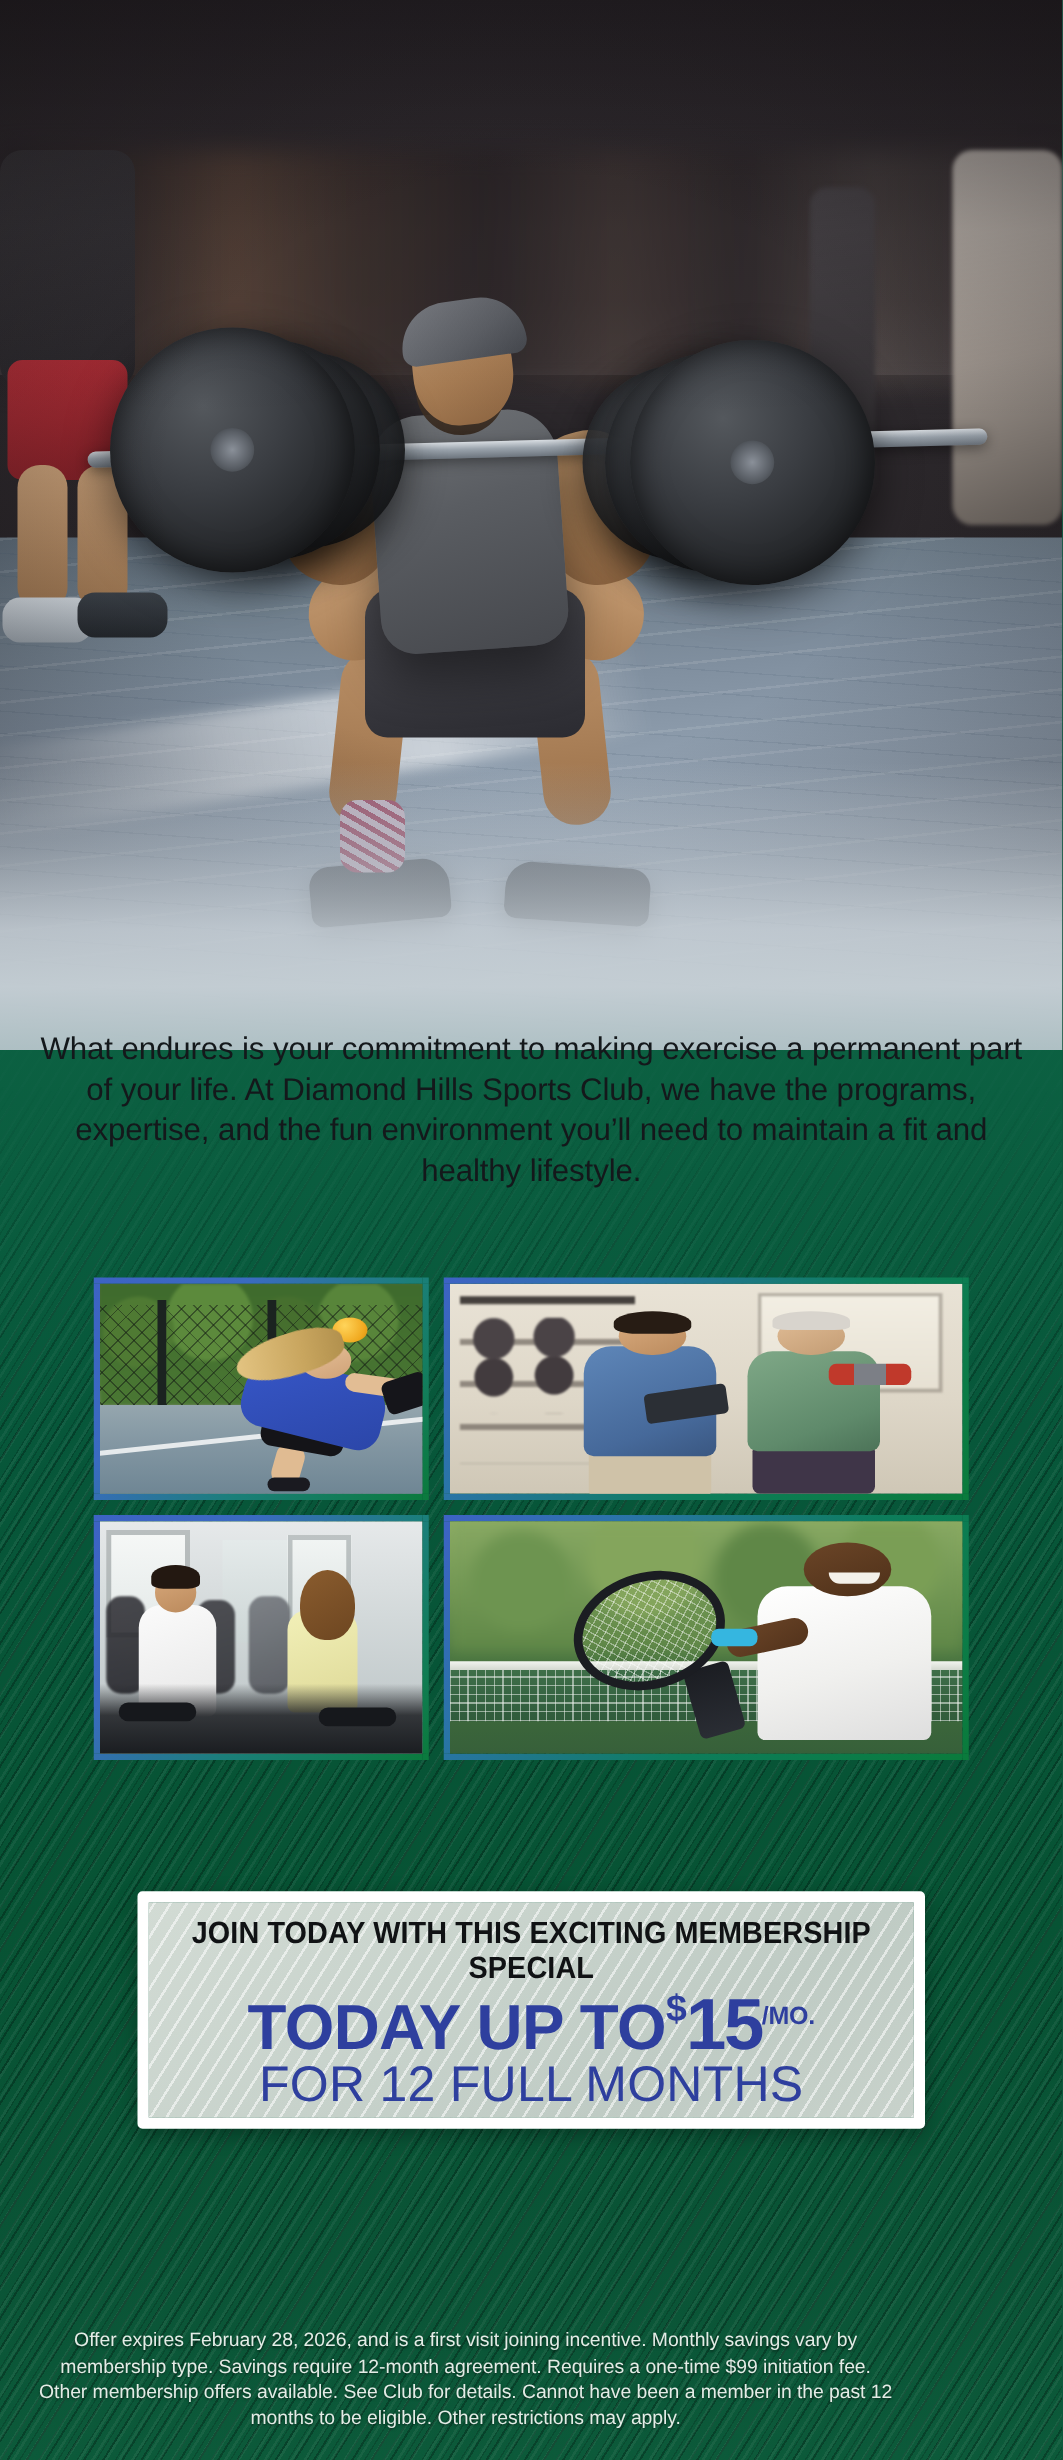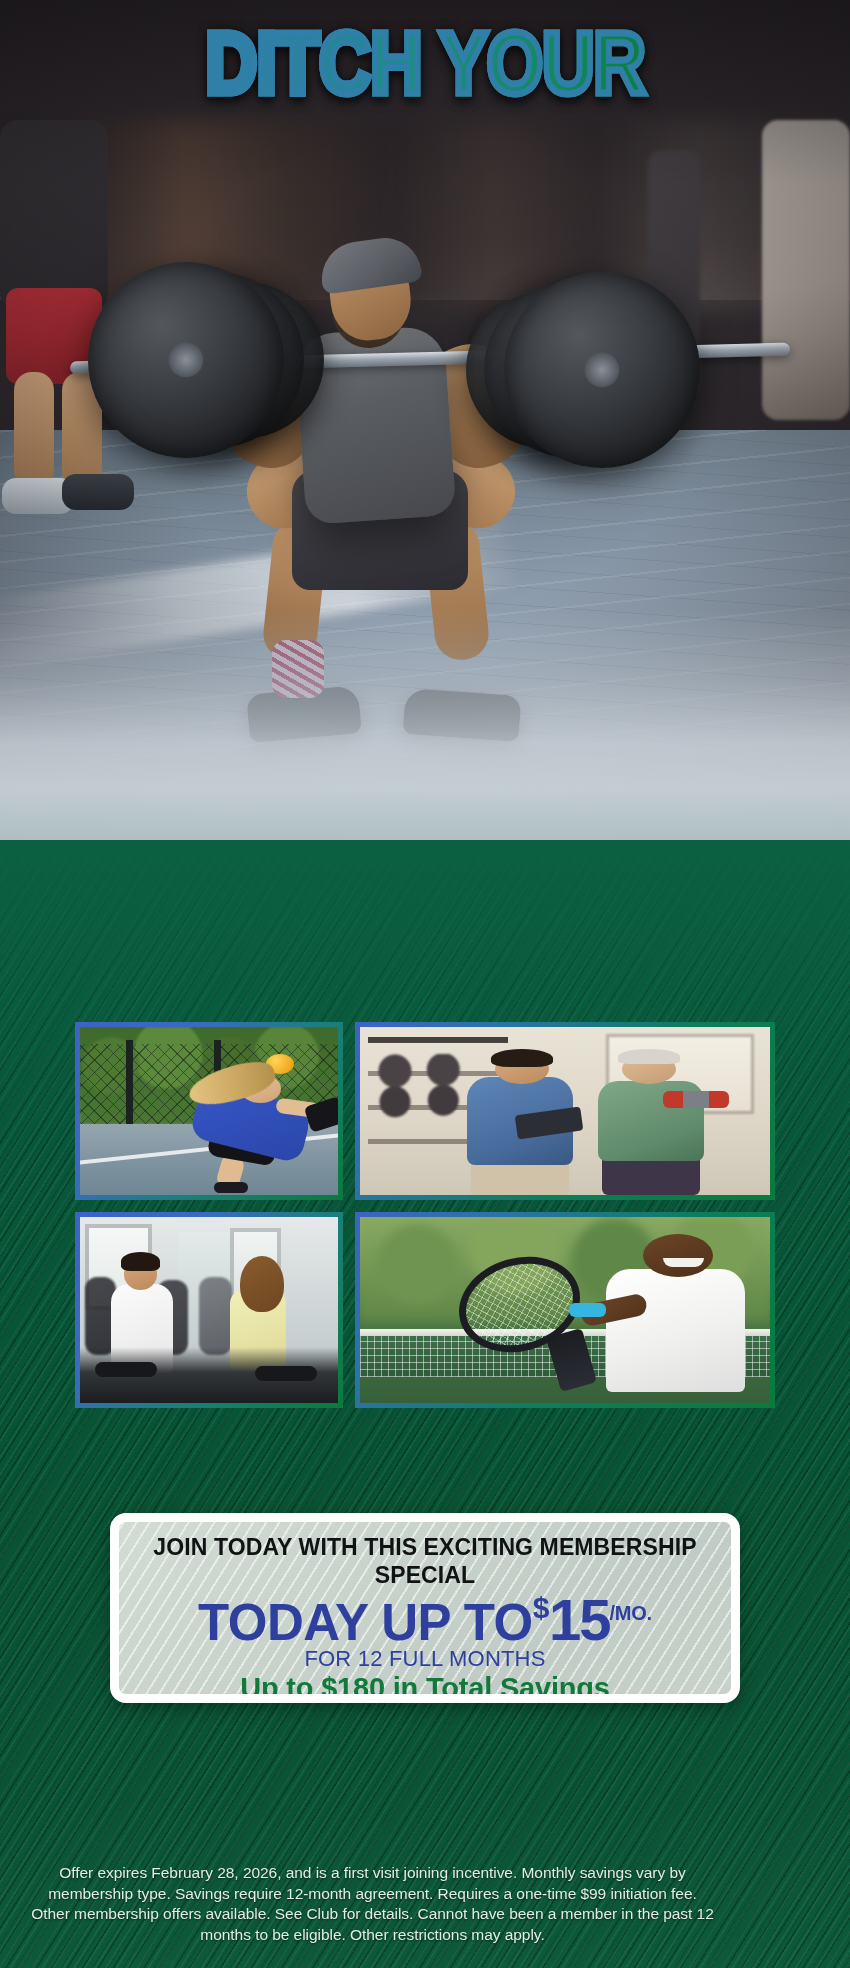--- a/index.html
+++ b/index.html
@@ -628,10 +628,6 @@
   </div>
 
   <div class="headline">
-    <div class="hl-wrap">
-      <span class="hl-line hl1">DITCH YOUR</span>
-      <span class="hl-line hl1 hl-grad">DITCH YOUR</span>
-    </div>
   </div>
 
   <div class="copy">

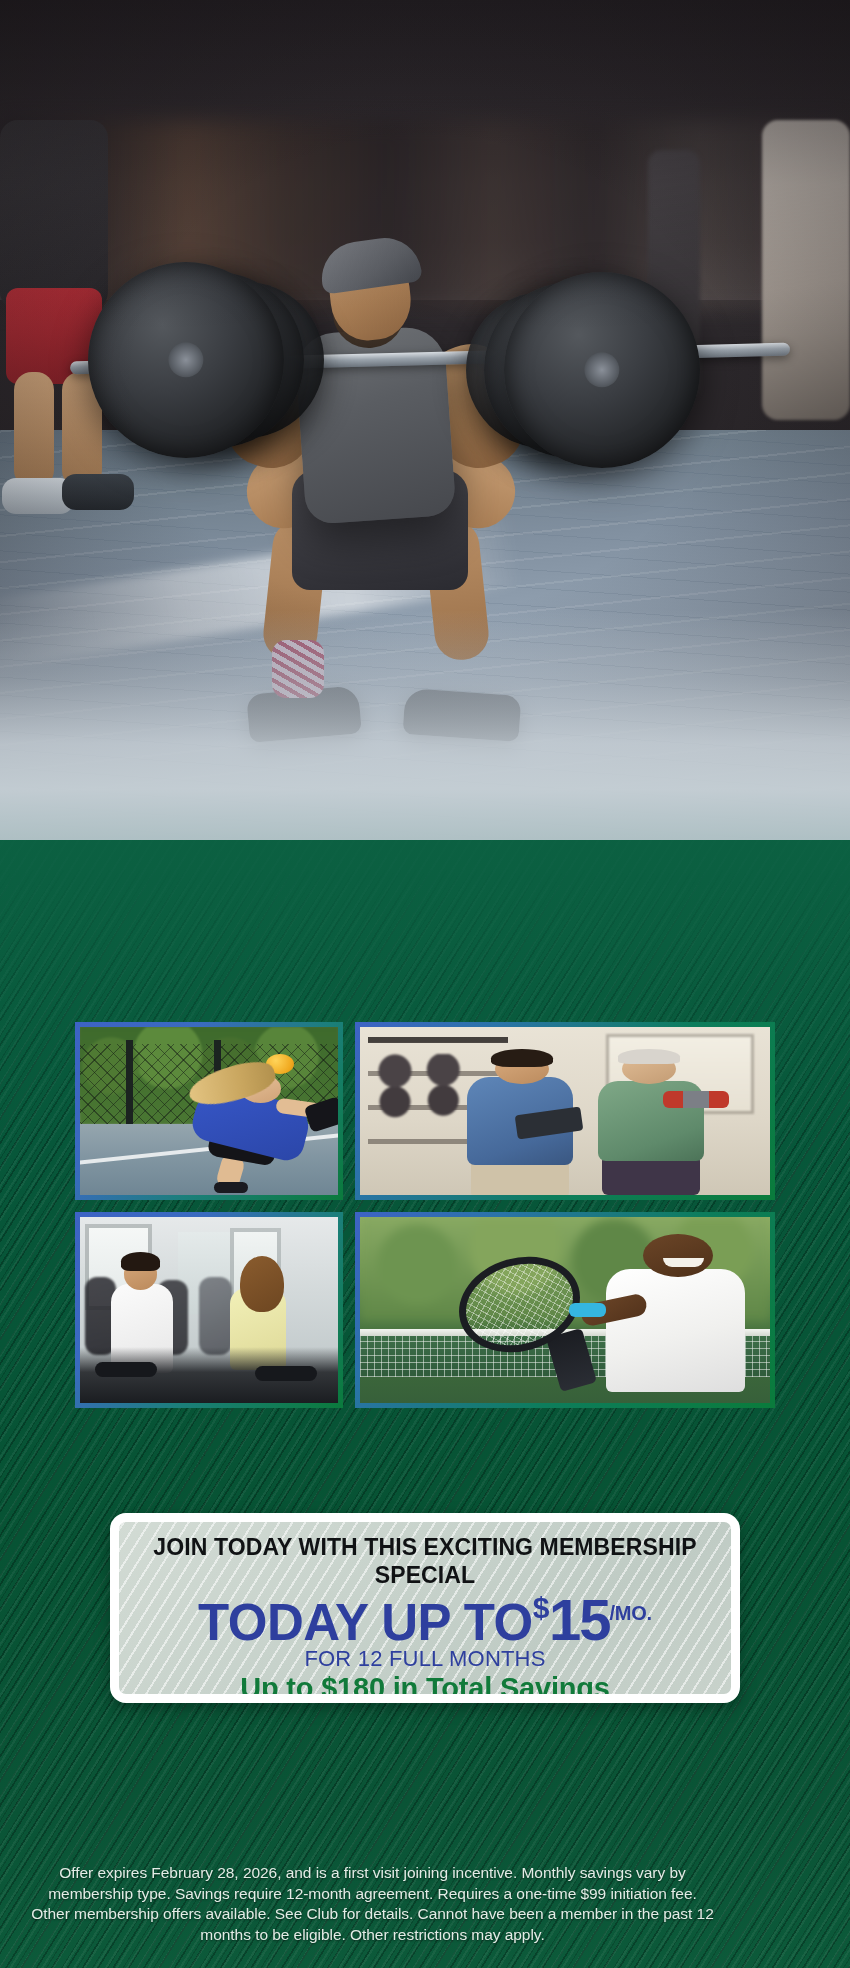--- a/index.html
+++ b/index.html
@@ -631,6 +631,7 @@
   </div>
 
   <div class="copy">
+    <div class="copy-body">What endures is your commitment to making exercise a permanent part of your life. At Diamond Hills Sports Club, we have the programs, expertise, and the fun environment you’ll need to maintain a fit and healthy lifestyle.</div>
   </div>
 
   <div class="grid">

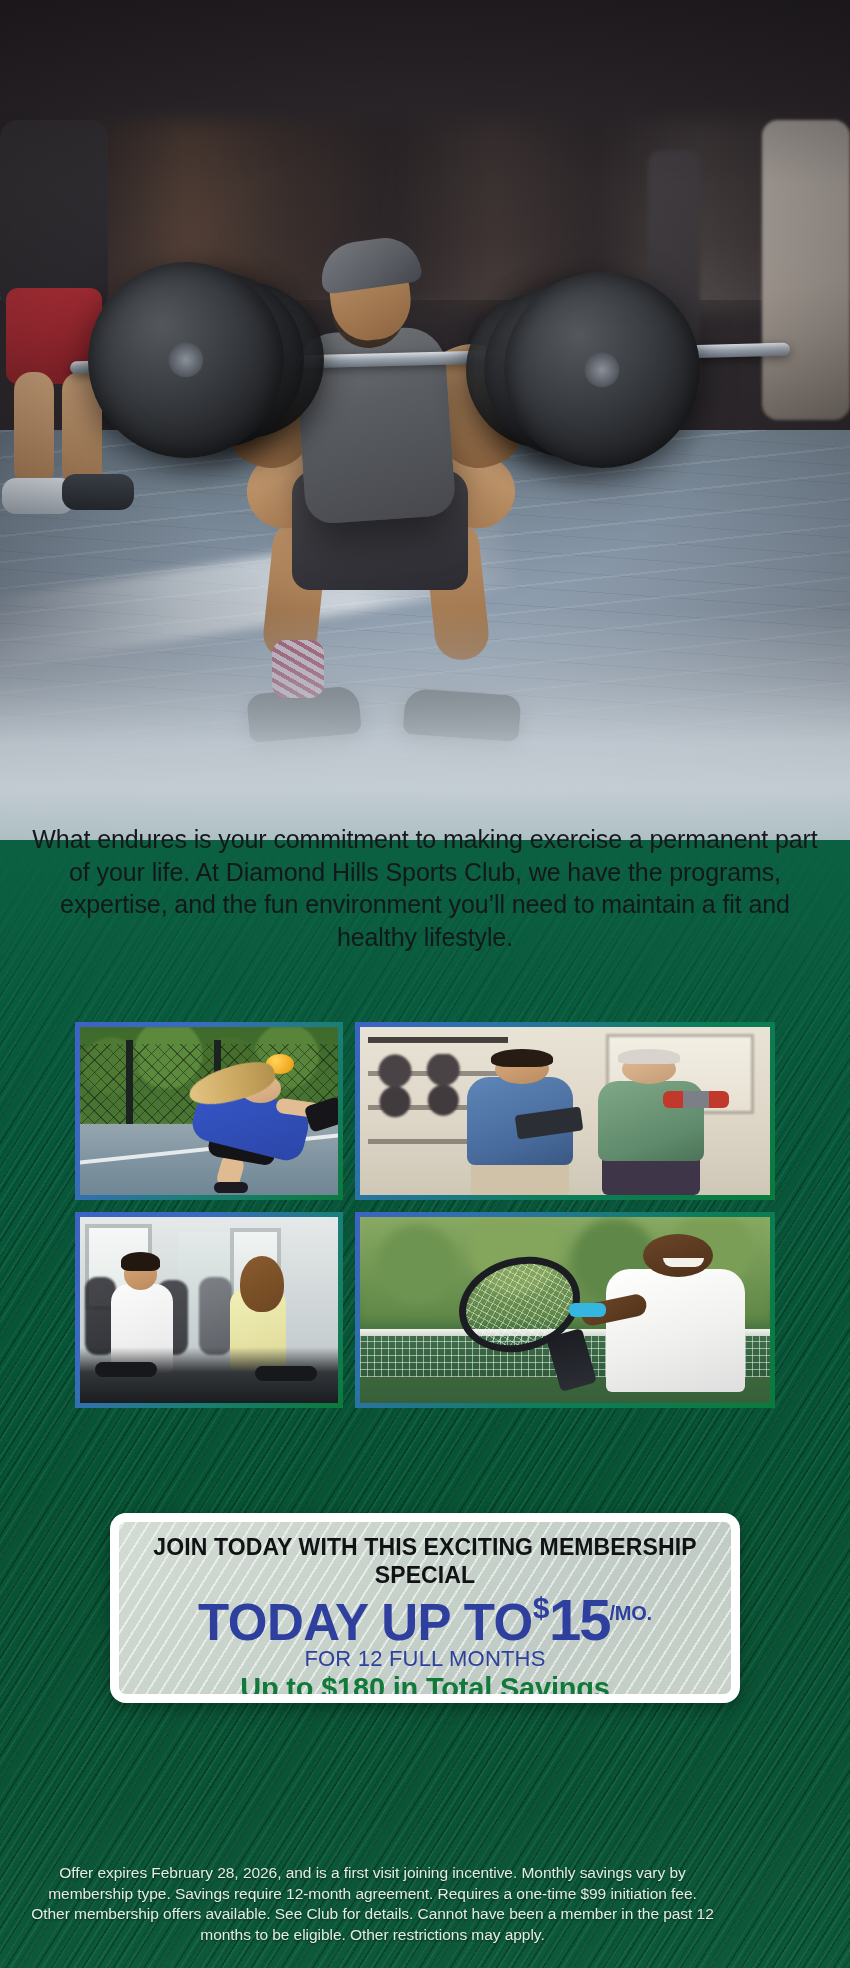--- a/index.html
+++ b/index.html
@@ -528,7 +528,7 @@
     width:630px; height:190px;
     background:linear-gradient(145deg,#d2dbd4 0%, #c7d2cb 42%, #bfcbc4 70%, #c8d2cb 100%);
     border:9px solid #ffffff;
-    border-radius:16px;
+    border-radius:4px;
     z-index:8;
     overflow:hidden;
     box-shadow:0 5px 16px rgba(0,0,0,.30);

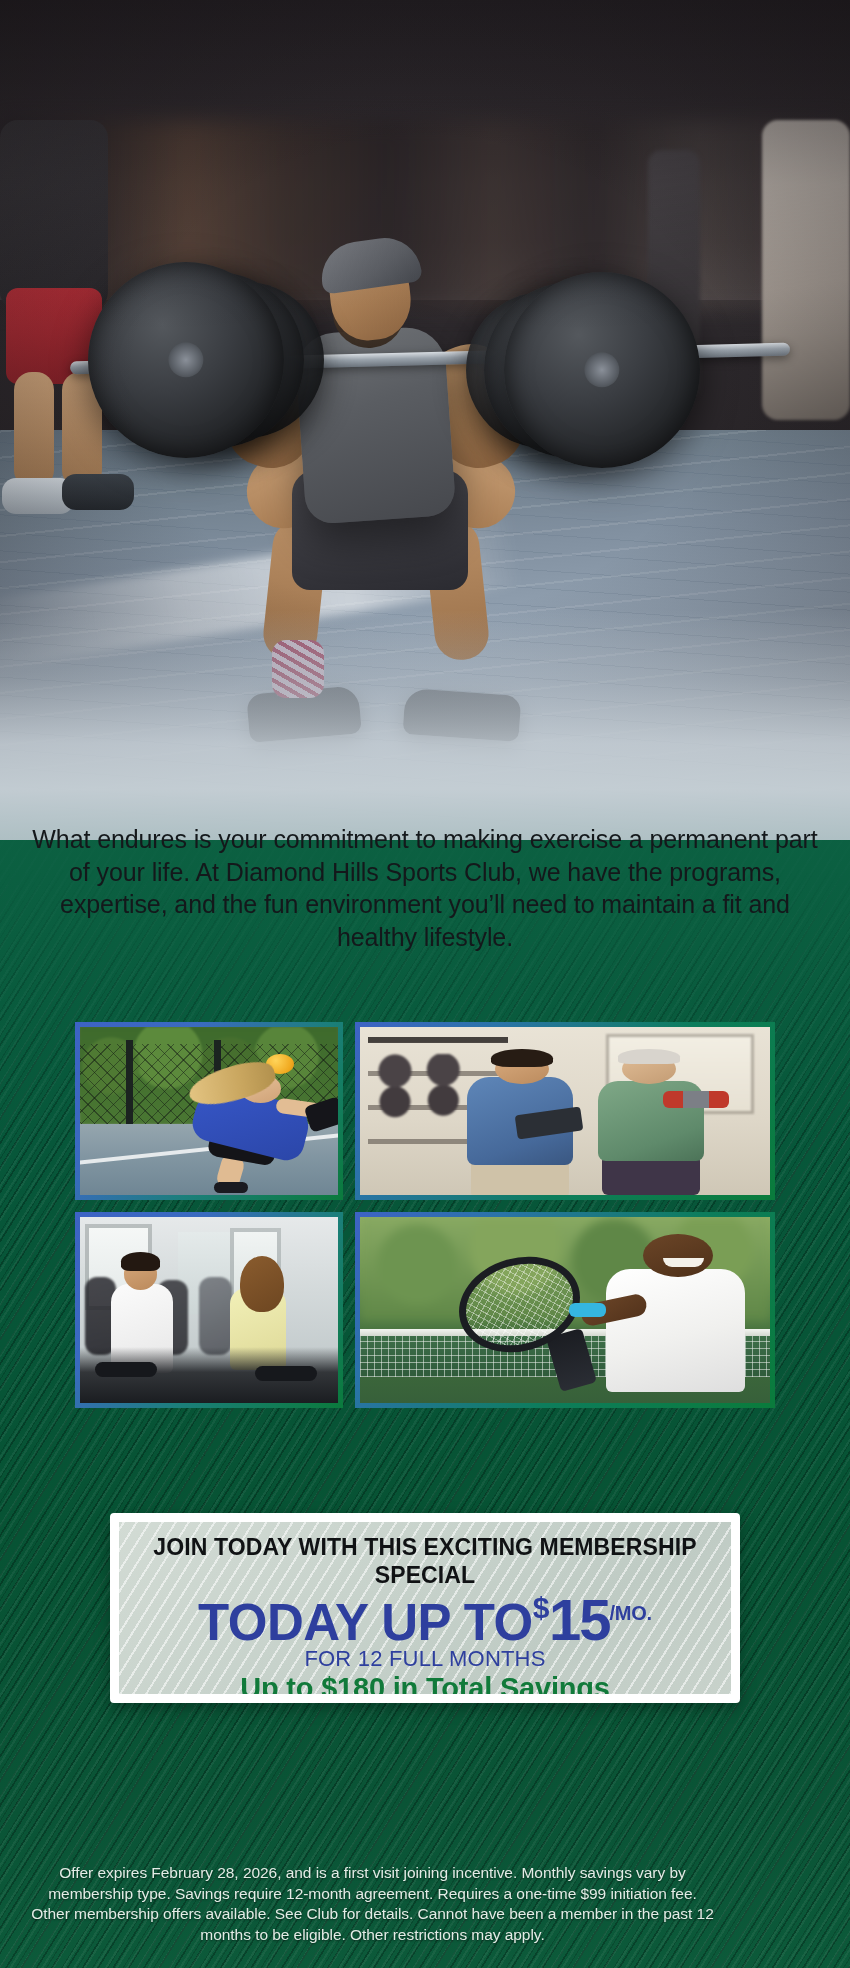--- a/index.html
+++ b/index.html
@@ -556,7 +556,7 @@
   .offer-save .permo { font-size:20px; vertical-align:20px; letter-spacing:-.2px; }
   .offer-months {
     margin-top:-2px;
-    font-size:22px; color:#2e3f9e; letter-spacing:.2px; line-height:1.05;
+    font-size:40px; color:#2e3f9e; letter-spacing:.2px; line-height:1.05;
   }
   .offer-total {
     margin-top:2px;

